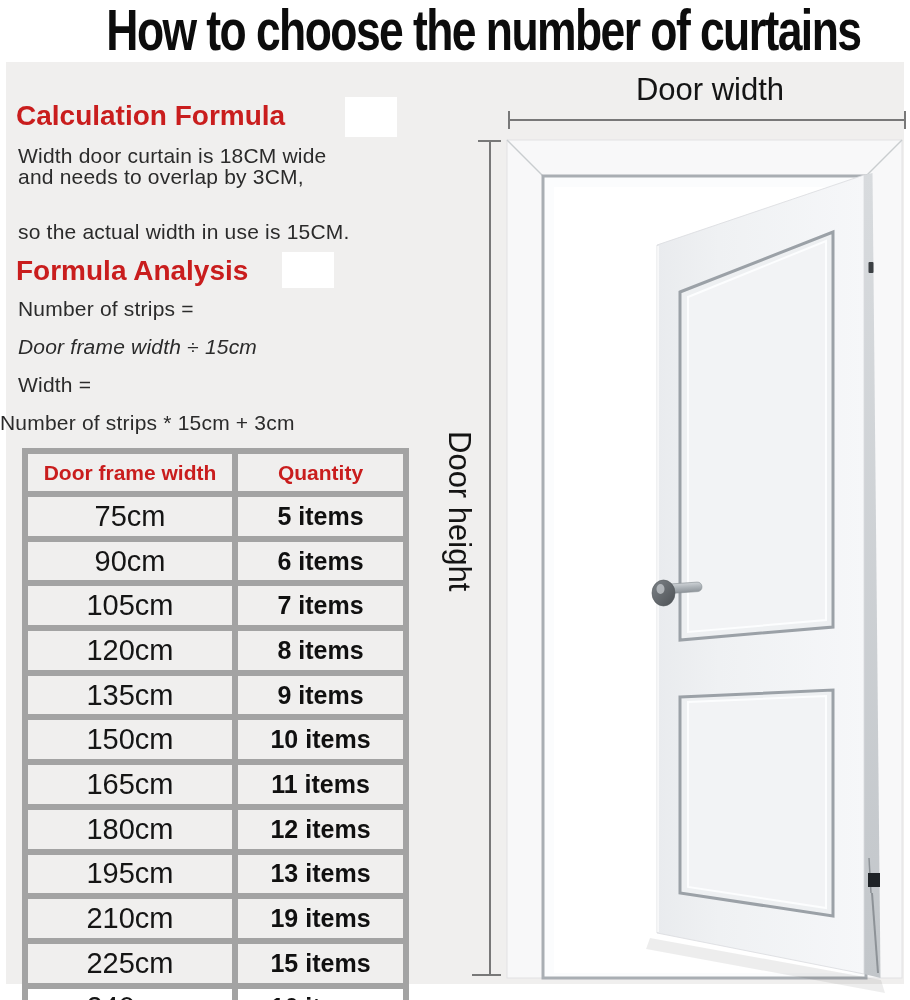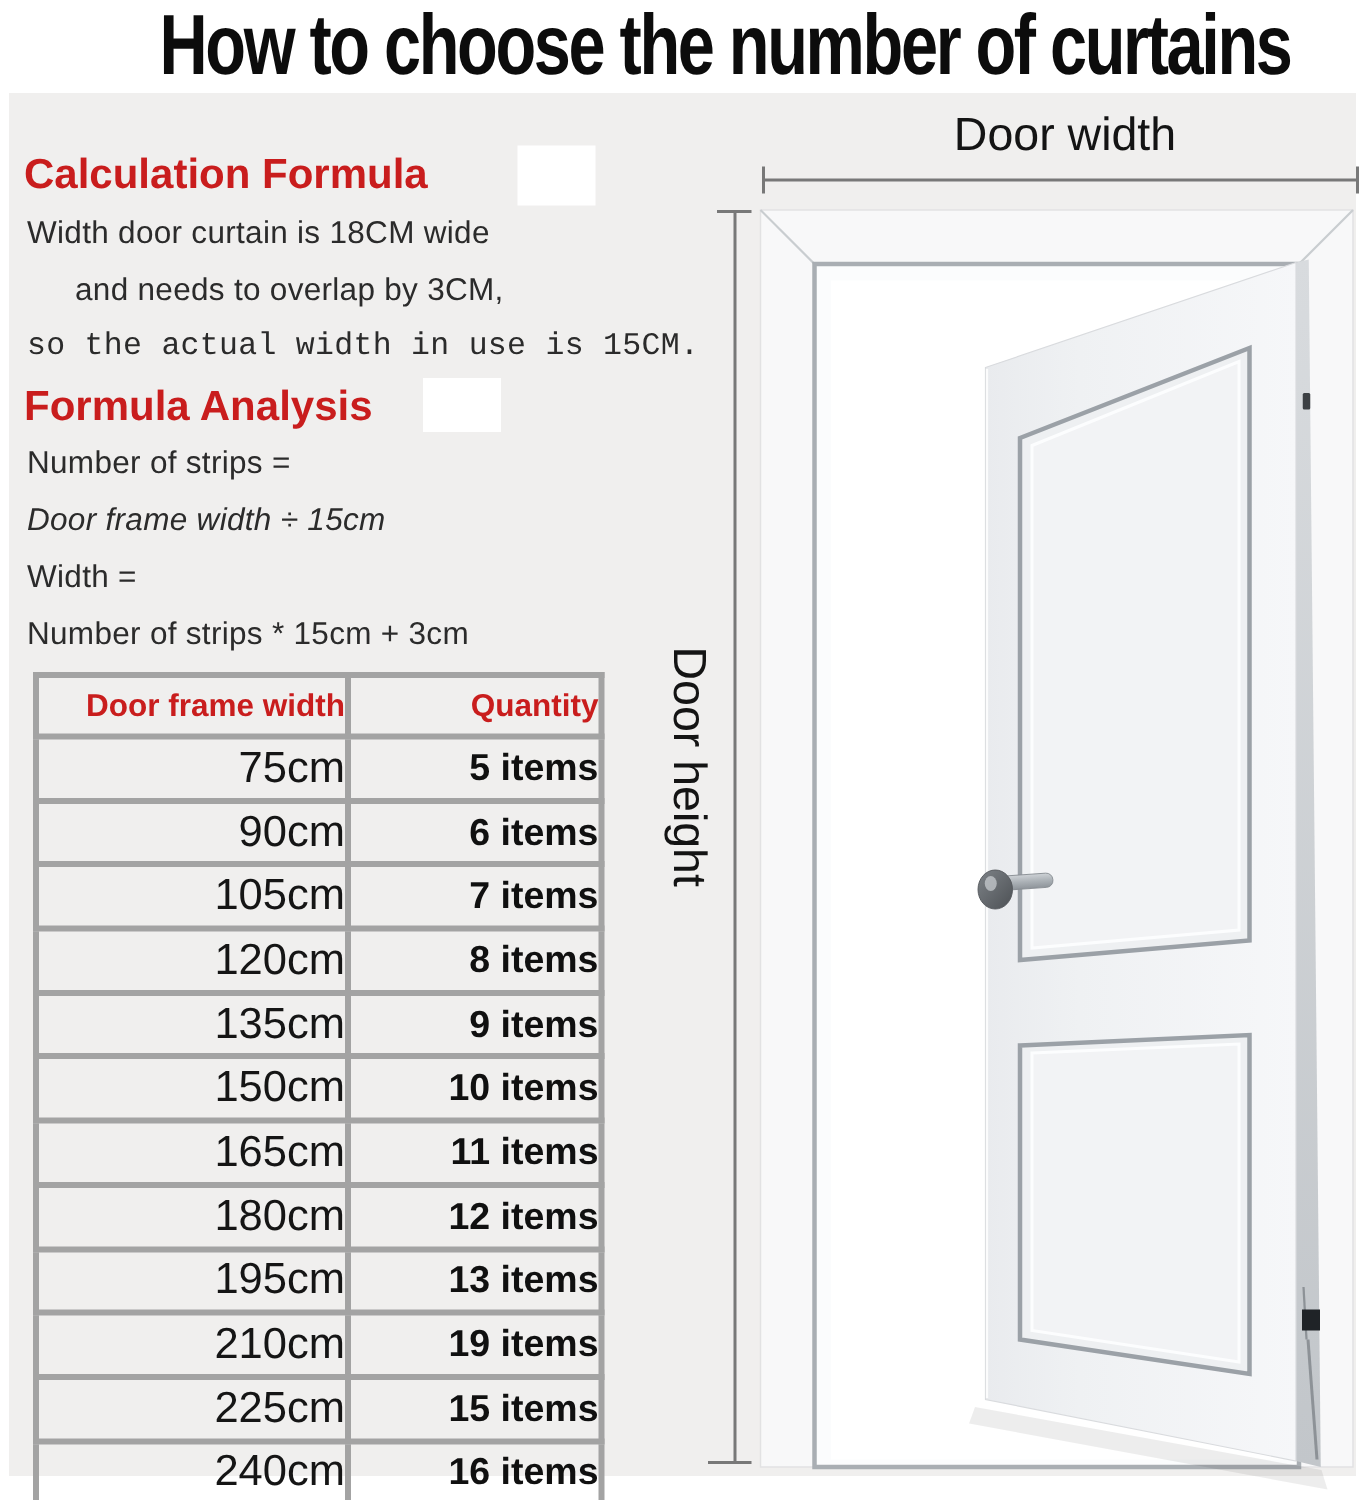--- a/index.html
+++ b/index.html
@@ -52,7 +52,7 @@
 
   <div class="h-red" style="left:16px; top:100px;">Calculation Formula</div>
   <div class="body-line" style="left:18px; top:144px;">Width door curtain is 18CM wide</div>
-  <div class="body-line" style="left:18px; top:182px;margin-left:32px;">and needs to overlap by 3CM,</div>
+  <div class="body-line" style="left:18px; top:165px;">and needs to overlap by 3CM,</div>
   <div class="body-line" style="left:18px; top:220px;font-family:Liberation Mono, monospace;">so the actual width in use is 15CM.</div>
 
   <div class="h-red" style="left:16px; top:255px;">Formula Analysis</div>

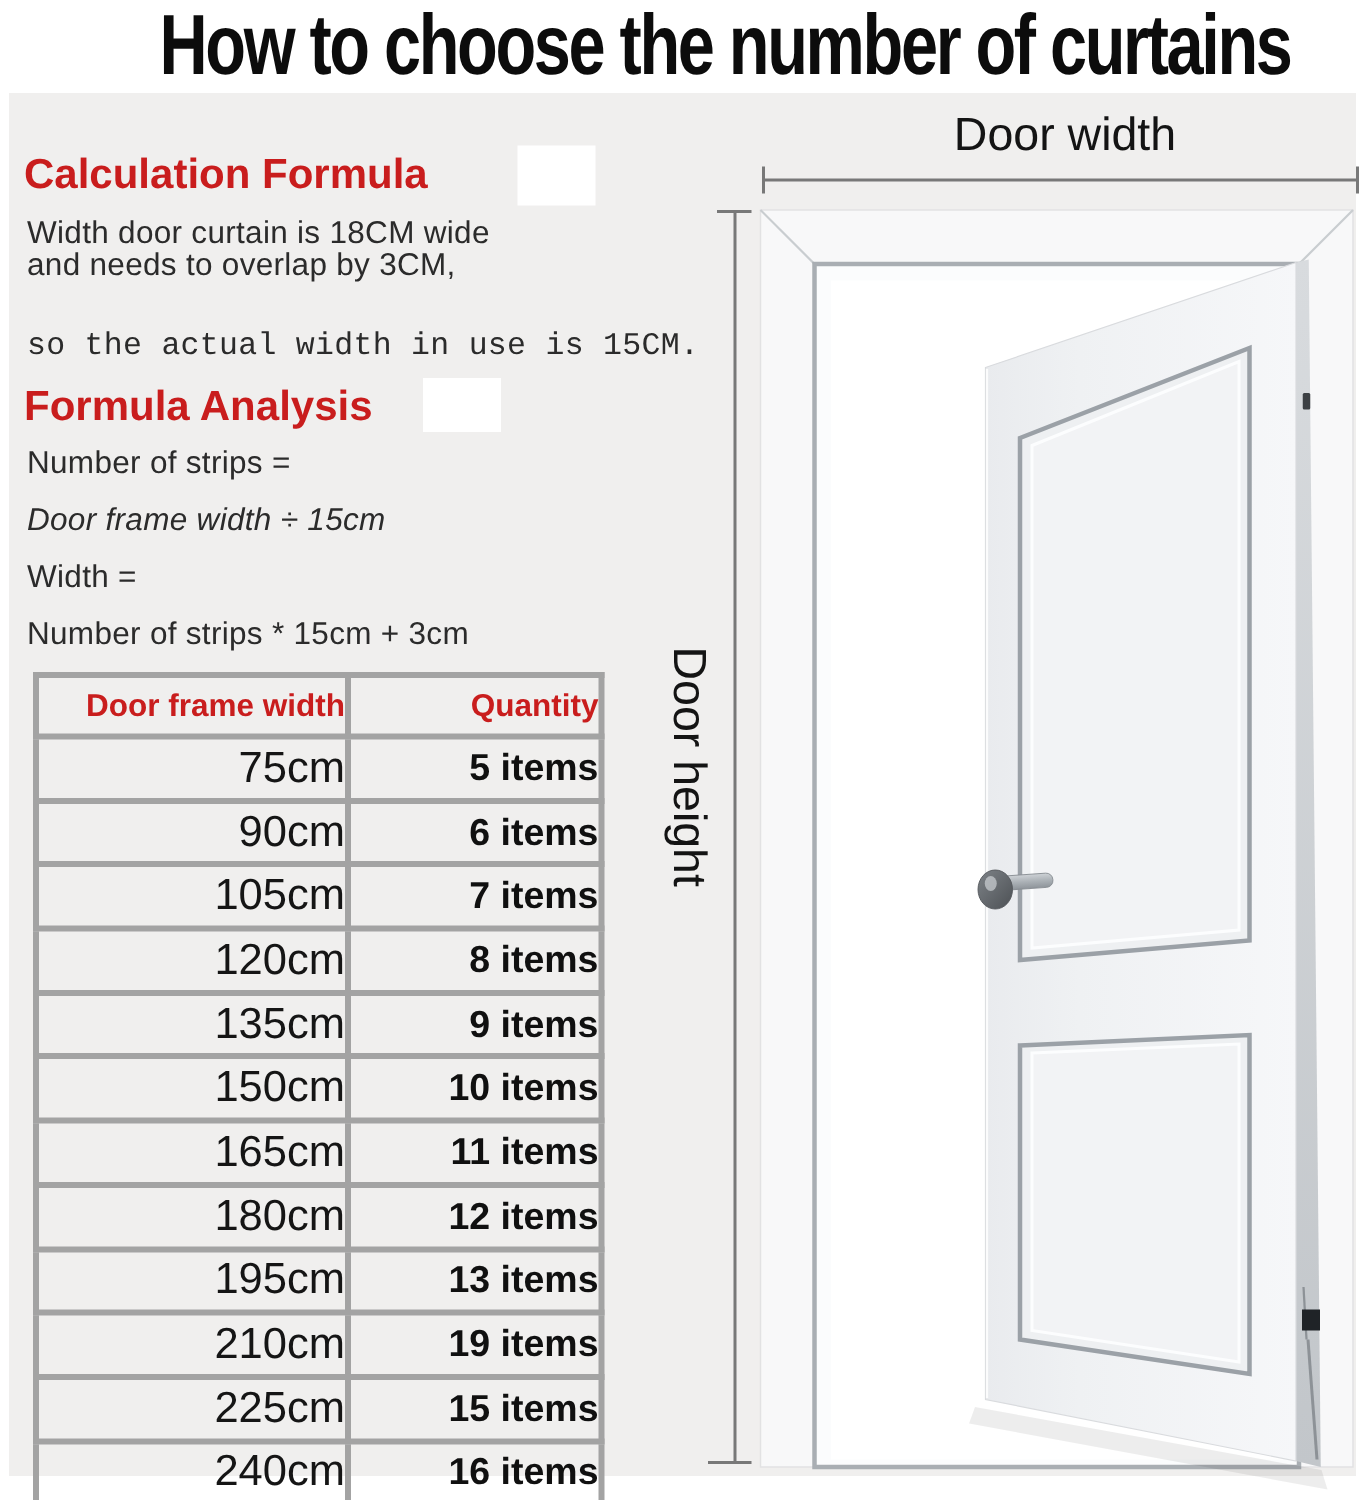--- a/index.html
+++ b/index.html
@@ -53,7 +53,7 @@
   <div class="h-red" style="left:16px; top:100px;">Calculation Formula</div>
   <div class="body-line" style="left:18px; top:144px;">Width door curtain is 18CM wide</div>
   <div class="body-line" style="left:18px; top:165px;">and needs to overlap by 3CM,</div>
-  <div class="body-line" style="left:18px; top:220px;font-family:Liberation Mono, monospace;">so the actual width in use is 15CM.</div>
+  <div class="body-line" style="left:18px; top:220px;">so the actual width in use is 15CM.</div>
 
   <div class="h-red" style="left:16px; top:255px;">Formula Analysis</div>
   <div class="body-line" style="left:18px; top:297px;">Number of strips =</div>

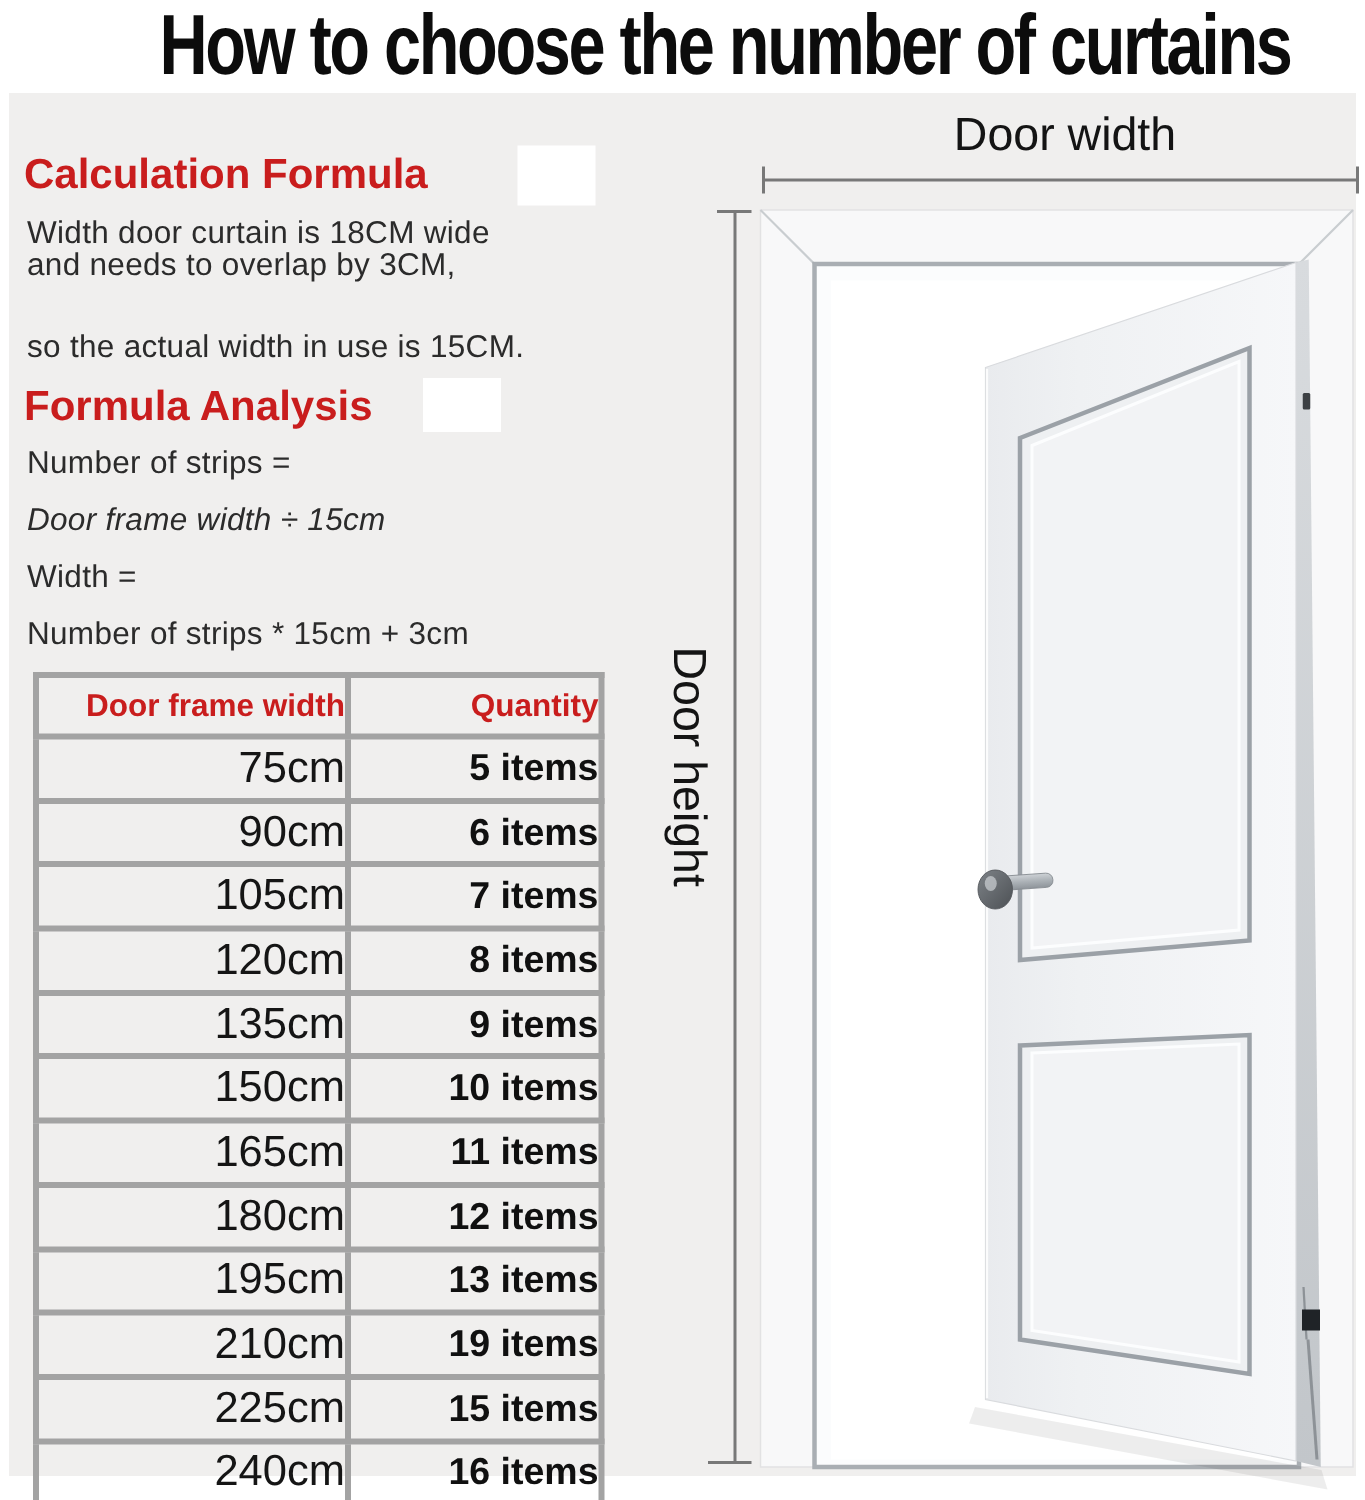--- a/index.html
+++ b/index.html
@@ -59,7 +59,7 @@
   <div class="body-line" style="left:18px; top:297px;">Number of strips =</div>
   <div class="body-line" style="left:18px; top:335px;font-style:italic;">Door frame width ÷ 15cm</div>
   <div class="body-line" style="left:18px; top:373px;">Width =</div>
-  <div class="body-line" style="left:18px; top:411px;text-align:center;">Number of strips * 15cm + 3cm</div>
+  <div class="body-line" style="left:0; top:411px;text-align:center;">Number of strips * 15cm + 3cm</div>
 
   <table class="curtain-table">
     <thead>

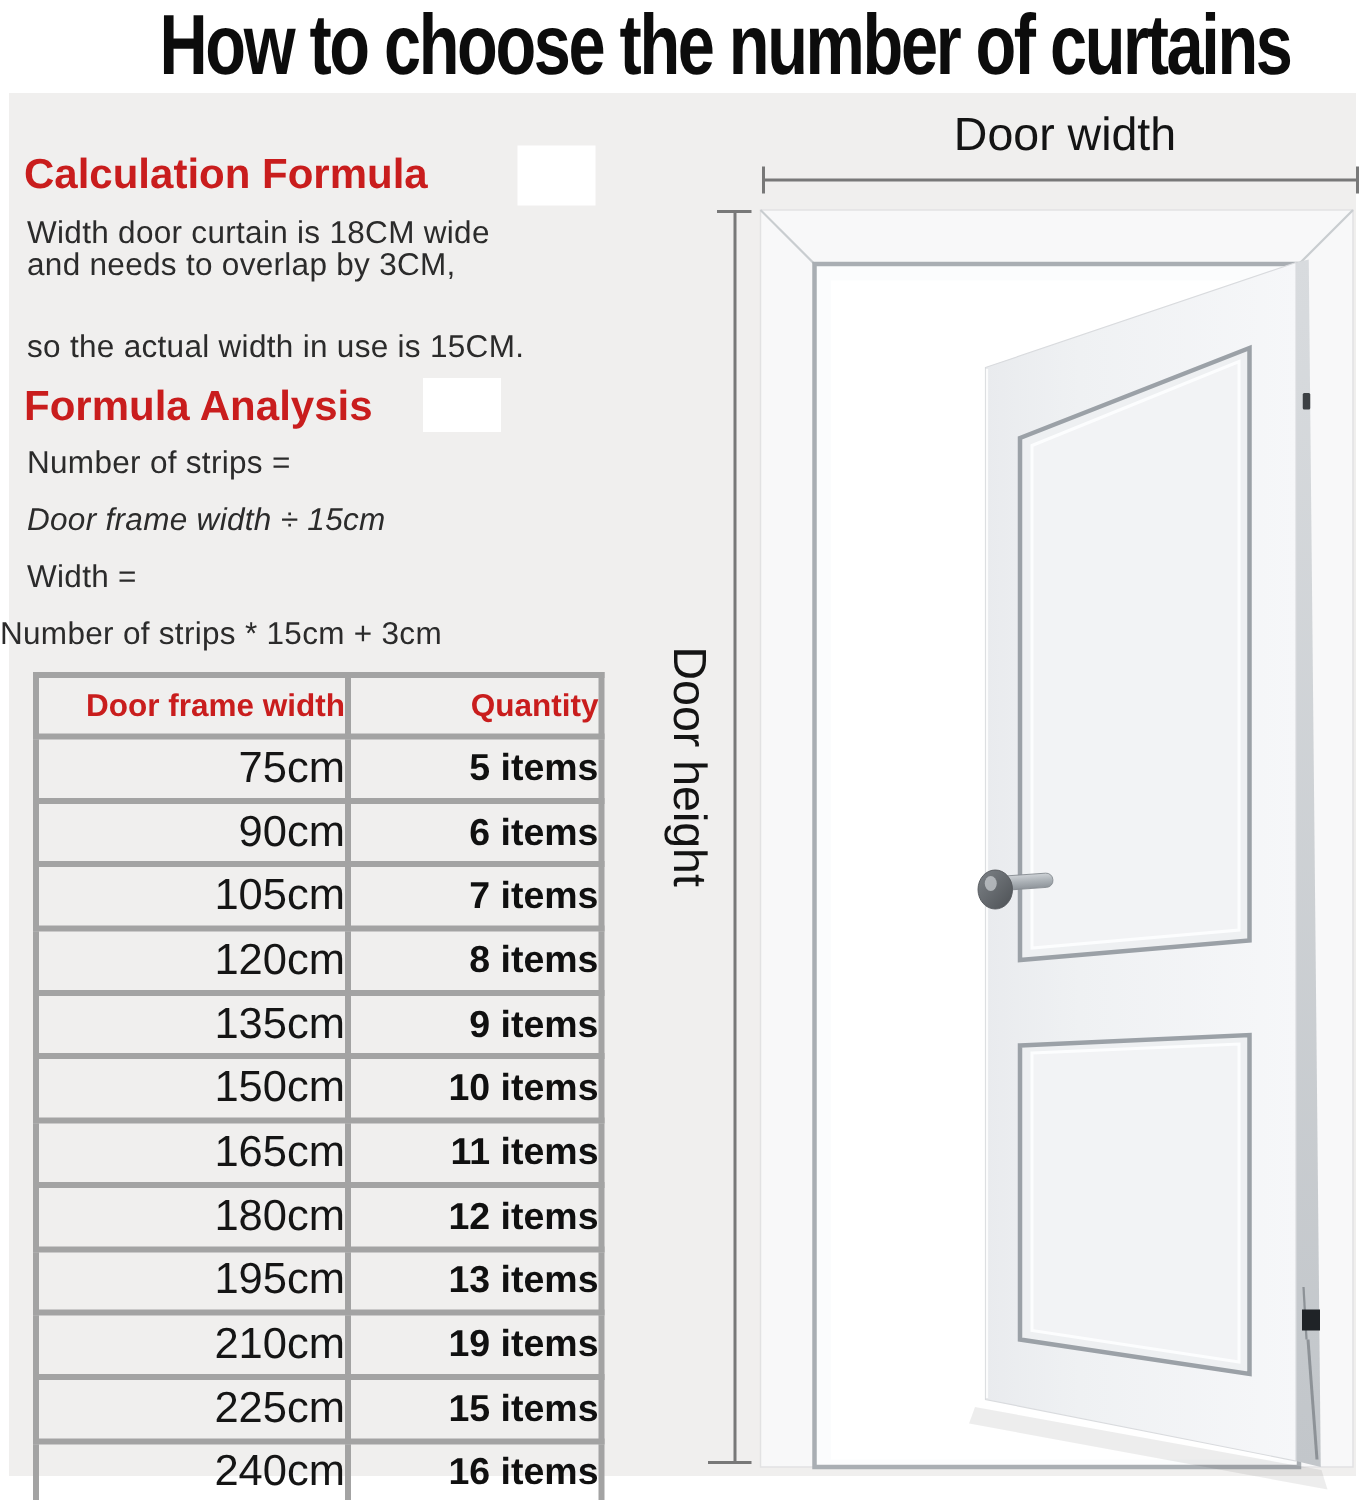--- a/index.html
+++ b/index.html
@@ -20,7 +20,7 @@
 
   
   .curtain-table { position:absolute; left:22px; top:448px; border-collapse:collapse; table-layout:fixed; }
-  .curtain-table th, .curtain-table td { border:4px solid #a3a3a3; padding:0; text-align:right; vertical-align:middle; }
+  .curtain-table th, .curtain-table td { border:6px solid #a3a3a3; padding:0; text-align:center; vertical-align:middle; }
   .curtain-table th { height:37px; font-size:21px; font-weight:bold; color:#c91d1d; }
   .curtain-table td { height:38.7px; }
   .col-w { width:204px; }

